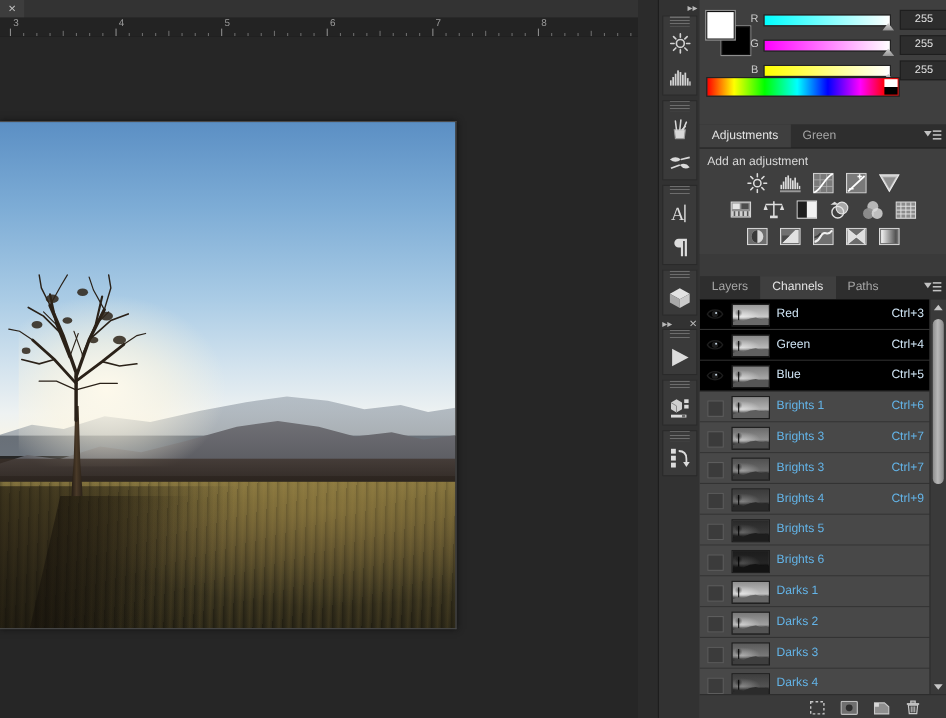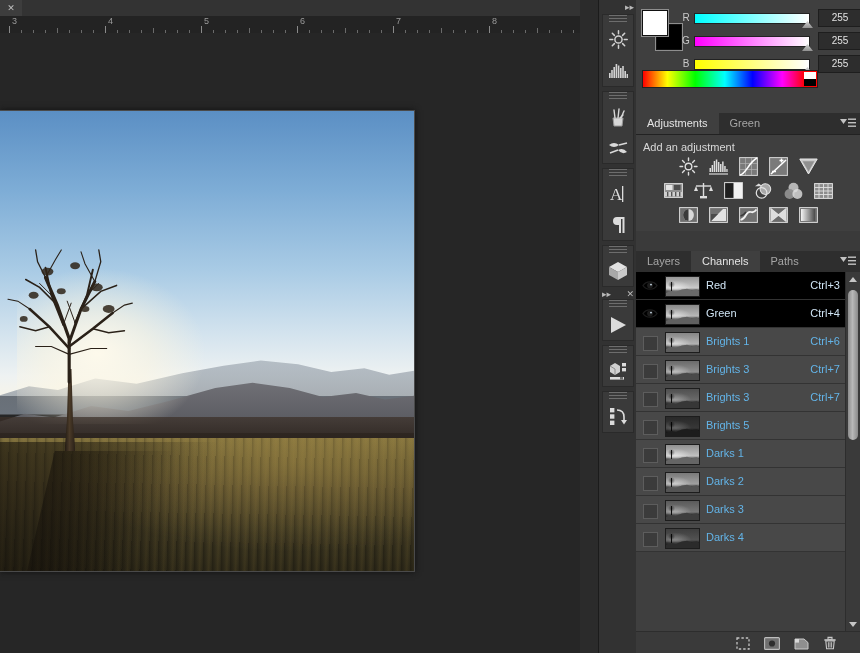--- a/index.html
+++ b/index.html
@@ -610,6 +610,22 @@
             <div class="chname">Green</div>
             <div class="chkey">Ctrl+4</div>
           </div>
+          <div class="chrow sel">
+            <div class="cheye"><svg width="16" height="13" viewBox="0 0 16 13">
+                <path d="M1 6.5 C4 1.6 12 1.6 15 6.5 C12 11.4 4 11.4 1 6.5 Z" fill="none" stroke="#1d1d1d" stroke-width="1.3"></path>
+                <circle cx="8" cy="6.5" r="2.9" fill="#1d1d1d"></circle>
+                <circle cx="9" cy="5.6" r="0.9" fill="#cfe0ee"></circle>
+              </svg></div>
+            <div class="chthumb">
+              <div class="tart" style="background:linear-gradient(to bottom,rgb(125,125,125) 0%,rgb(166,166,166) 58%,rgb(108,108,108) 66%,rgb(43,43,43) 72%,rgb(26,26,26) 100%)"></div>
+              <div class="tart" style="background:radial-gradient(ellipse at 28% 58%,rgba(255,255,255,0.50) 0%,rgba(255,255,255,0) 48%)"></div>
+              <div class="tart" style="top:56%;background:rgb(86,86,86);clip-path:polygon(0% 62%,16% 40%,30% 52%,48% 22%,64% 12%,78% 30%,92% 20%,100% 34%,100% 100%,0% 100%)"></div>
+              <div class="tart" style="left:14%;top:26%;width:4%;height:48%;background:rgb(17,17,17)"></div>
+              <div class="tart" style="left:4%;top:20%;width:26%;height:40%;background:radial-gradient(circle at 50% 50%,rgba(0,0,0,0.50) 0%,rgba(0,0,0,0) 62%)"></div>
+            </div>
+            <div class="chname">Blue</div>
+            <div class="chkey">Ctrl+5</div>
+          </div>
           <div class="chrow">
             <div class="chbox"></div>
             <div class="chthumb">

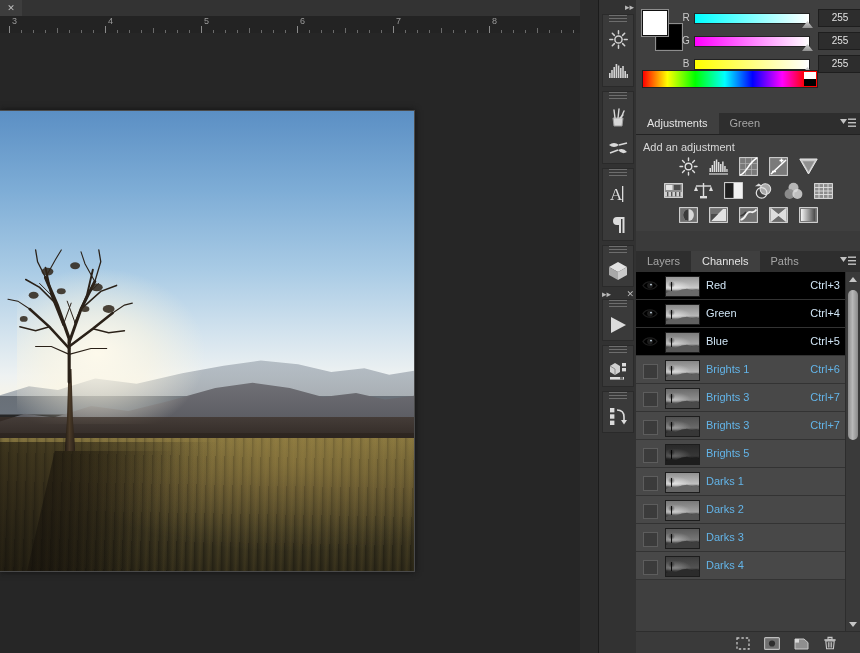--- a/index.html
+++ b/index.html
@@ -665,6 +665,18 @@
           <div class="chrow">
             <div class="chbox"></div>
             <div class="chthumb">
+              <div class="tart" style="background:linear-gradient(to bottom,rgb(59,59,59) 0%,rgb(78,78,78) 58%,rgb(51,51,51) 66%,rgb(20,20,20) 72%,rgb(12,12,12) 100%)"></div>
+              <div class="tart" style="background:radial-gradient(ellipse at 28% 58%,rgba(255,255,255,0.29) 0%,rgba(255,255,255,0) 48%)"></div>
+              <div class="tart" style="top:56%;background:rgb(41,41,41);clip-path:polygon(0% 62%,16% 40%,30% 52%,48% 22%,64% 12%,78% 30%,92% 20%,100% 34%,100% 100%,0% 100%)"></div>
+              <div class="tart" style="left:14%;top:26%;width:4%;height:48%;background:rgb(8,8,8)"></div>
+              <div class="tart" style="left:4%;top:20%;width:26%;height:40%;background:radial-gradient(circle at 50% 50%,rgba(0,0,0,0.50) 0%,rgba(0,0,0,0) 62%)"></div>
+            </div>
+            <div class="chname">Brights 4</div>
+            <div class="chkey">Ctrl+9</div>
+          </div>
+          <div class="chrow">
+            <div class="chbox"></div>
+            <div class="chthumb">
               <div class="tart" style="background:linear-gradient(to bottom,rgb(41,41,41) 0%,rgb(55,55,55) 58%,rgb(36,36,36) 66%,rgb(14,14,14) 72%,rgb(8,8,8) 100%)"></div>
               <div class="tart" style="background:radial-gradient(ellipse at 28% 58%,rgba(255,255,255,0.23) 0%,rgba(255,255,255,0) 48%)"></div>
               <div class="tart" style="top:56%;background:rgb(29,29,29);clip-path:polygon(0% 62%,16% 40%,30% 52%,48% 22%,64% 12%,78% 30%,92% 20%,100% 34%,100% 100%,0% 100%)"></div>

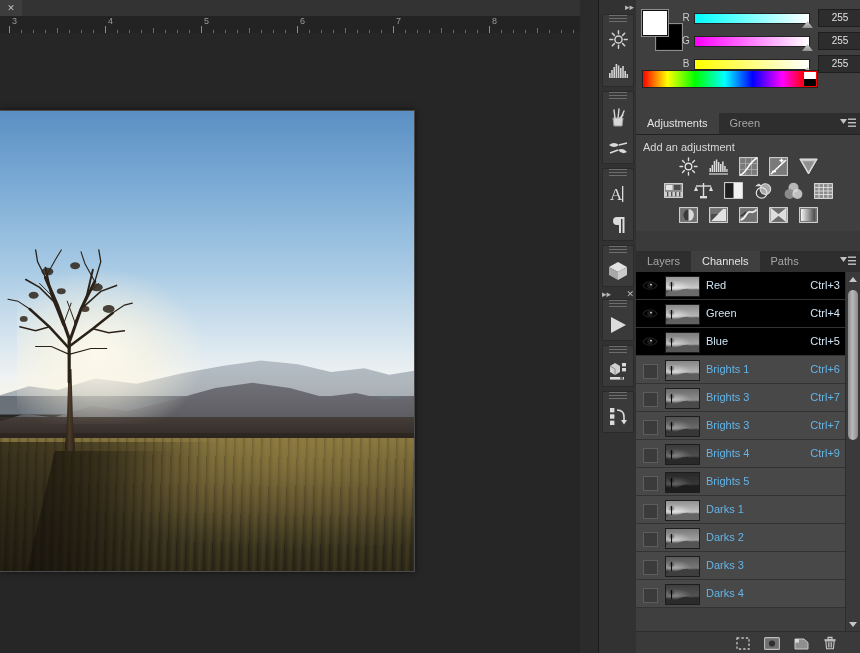--- a/index.html
+++ b/index.html
@@ -688,6 +688,17 @@
           <div class="chrow">
             <div class="chbox"></div>
             <div class="chthumb">
+              <div class="tart" style="background:linear-gradient(to bottom,rgb(28,28,28) 0%,rgb(37,37,37) 58%,rgb(24,24,24) 66%,rgb(10,10,10) 72%,rgb(6,6,6) 100%)"></div>
+              <div class="tart" style="background:radial-gradient(ellipse at 28% 58%,rgba(255,255,255,0.19) 0%,rgba(255,255,255,0) 48%)"></div>
+              <div class="tart" style="top:56%;background:rgb(19,19,19);clip-path:polygon(0% 62%,16% 40%,30% 52%,48% 22%,64% 12%,78% 30%,92% 20%,100% 34%,100% 100%,0% 100%)"></div>
+              <div class="tart" style="left:14%;top:26%;width:4%;height:48%;background:rgb(4,4,4)"></div>
+              <div class="tart" style="left:4%;top:20%;width:26%;height:40%;background:radial-gradient(circle at 50% 50%,rgba(0,0,0,0.50) 0%,rgba(0,0,0,0) 62%)"></div>
+            </div>
+            <div class="chname">Brights 6</div>
+          </div>
+          <div class="chrow">
+            <div class="chbox"></div>
+            <div class="chthumb">
               <div class="tart" style="background:linear-gradient(to bottom,rgb(145,145,145) 0%,rgb(193,193,193) 58%,rgb(126,126,126) 66%,rgb(50,50,50) 72%,rgb(30,30,30) 100%)"></div>
               <div class="tart" style="background:radial-gradient(ellipse at 28% 58%,rgba(255,255,255,0.56) 0%,rgba(255,255,255,0) 48%)"></div>
               <div class="tart" style="top:56%;background:rgb(101,101,101);clip-path:polygon(0% 62%,16% 40%,30% 52%,48% 22%,64% 12%,78% 30%,92% 20%,100% 34%,100% 100%,0% 100%)"></div>

